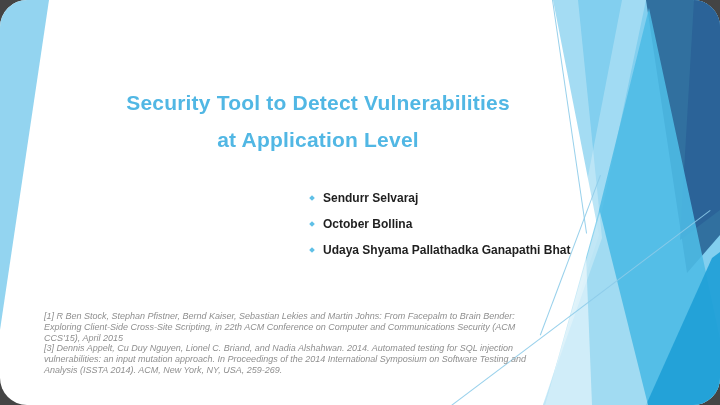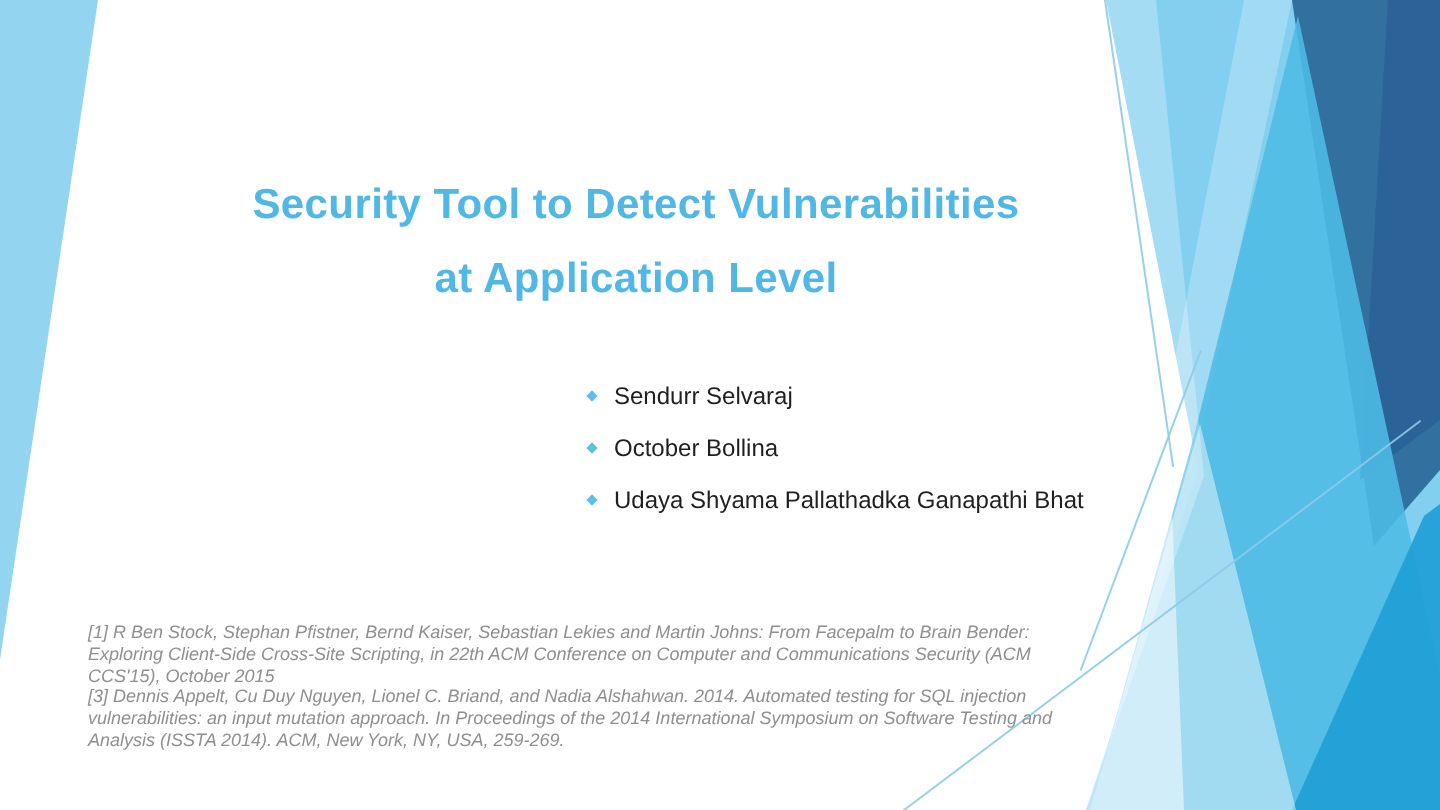--- a/index.html
+++ b/index.html
@@ -19,7 +19,7 @@
   html,body{margin:0;padding:0;background:#444;}
   .slide{
     position:relative;width:720px;height:405px;background:#ffffff;
-    overflow:hidden;font-family:"Liberation Sans","DejaVu Sans",sans-serif;
+    overflow:hidden;font-family:"Liberation Sans","DejaVu Sans",sans-serif;border-radius:27px;
   }
   .shape{position:absolute;inset:0;pointer-events:none;}
   .wedge-left{background:var(--accent-wedge);clip-path:polygon(0 0,49px 0,0 330px);}

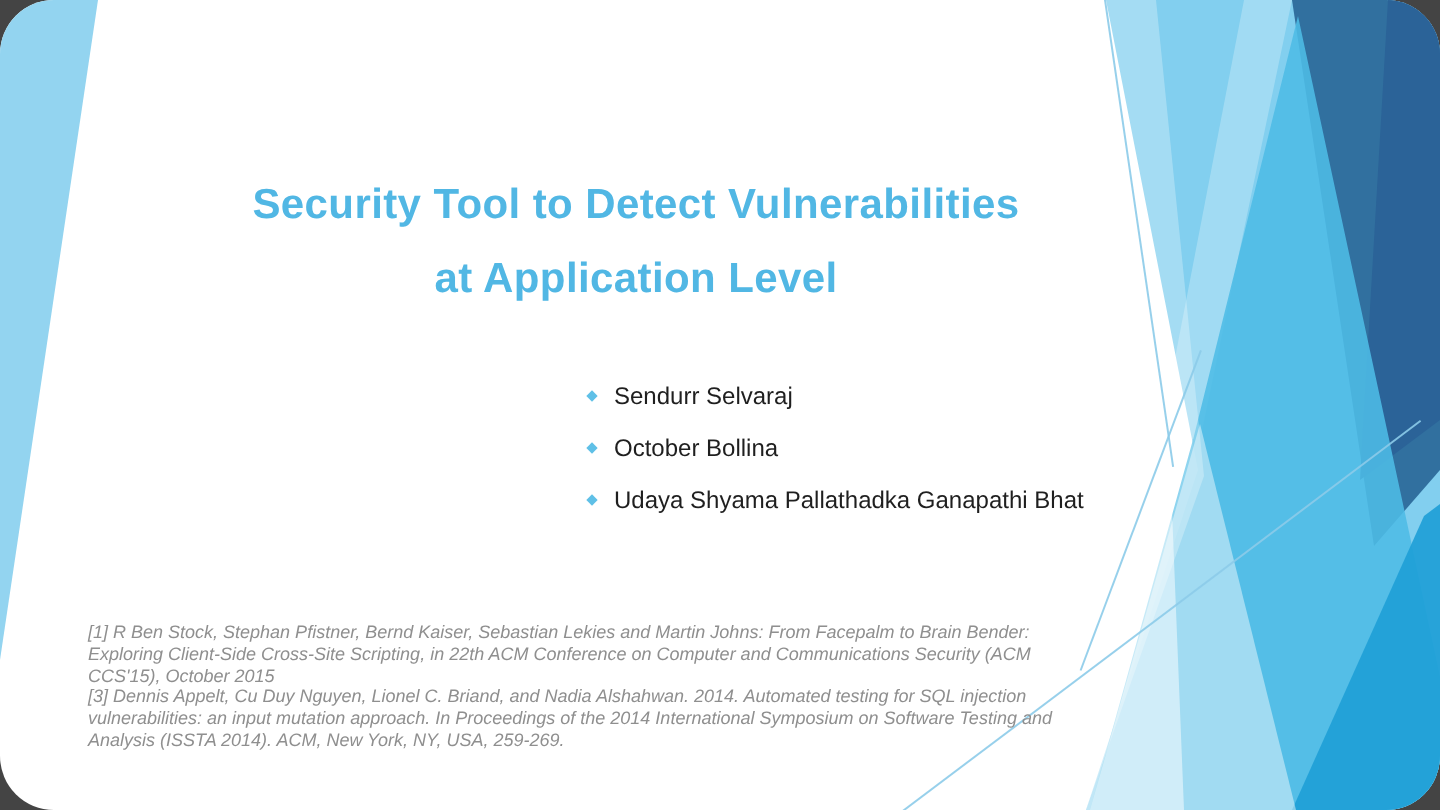--- a/index.html
+++ b/index.html
@@ -42,7 +42,7 @@
     color:var(--title-text);font-size:21px;font-weight:bold;line-height:37px;
     letter-spacing:.2px;
   }
-  .authors{position:absolute;left:294px;top:185px;}
+  .authors{position:absolute;left:310px;top:185px;font-weight:bold;}
   .author-row{display:flex;align-items:center;height:26px;}
   .author-bullet{
     width:4px;height:4px;background:var(--bullet);transform:rotate(45deg);

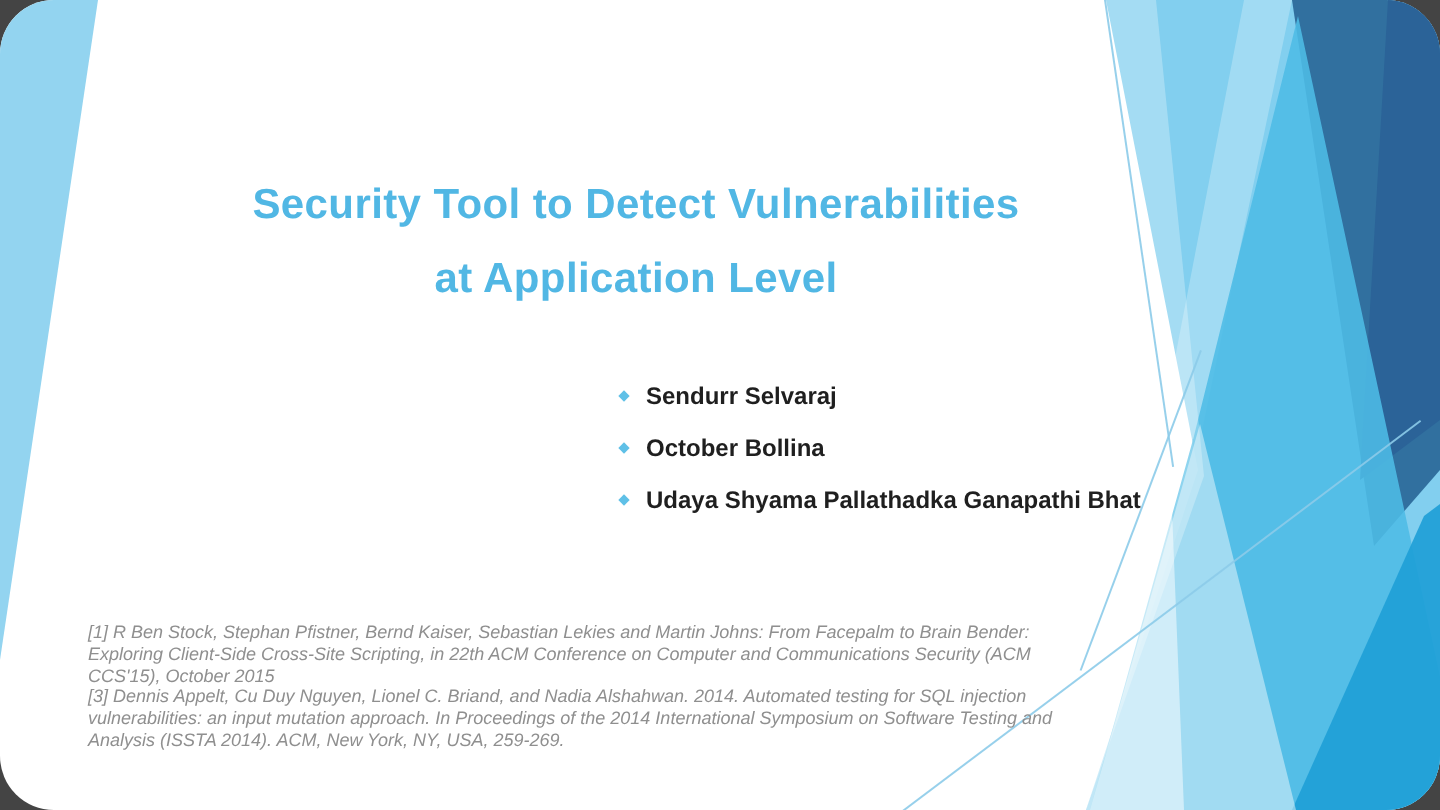--- a/index.html
+++ b/index.html
@@ -95,7 +95,7 @@
   </div>
 
   <div class="references">
-    <p>[1] R Ben Stock, Stephan Pfistner, Bernd Kaiser, Sebastian Lekies and Martin Johns: From Facepalm to Brain Bender: Exploring Client-Side Cross-Site Scripting, in 22th ACM Conference on Computer and Communications Security (ACM CCS'15), October 2015</p>
+    <p>[1] R Ben Stock, Stephan Pfistner, Bernd Kaiser, Sebastian Lekies and Martin Johns: From Facepalm to Brain Bender: Exploring Client-Side Cross-Site Scripting, in 22th ACM Conference on Computer and Communications Security (ACM CCS'15), April 2015</p>
     <p>[3] Dennis Appelt, Cu Duy Nguyen, Lionel C. Briand, and Nadia Alshahwan. 2014. Automated testing for SQL injection vulnerabilities: an input mutation approach. In Proceedings of the 2014 International Symposium on Software Testing and Analysis (ISSTA 2014). ACM, New York, NY, USA, 259-269.</p>
   </div>
 

